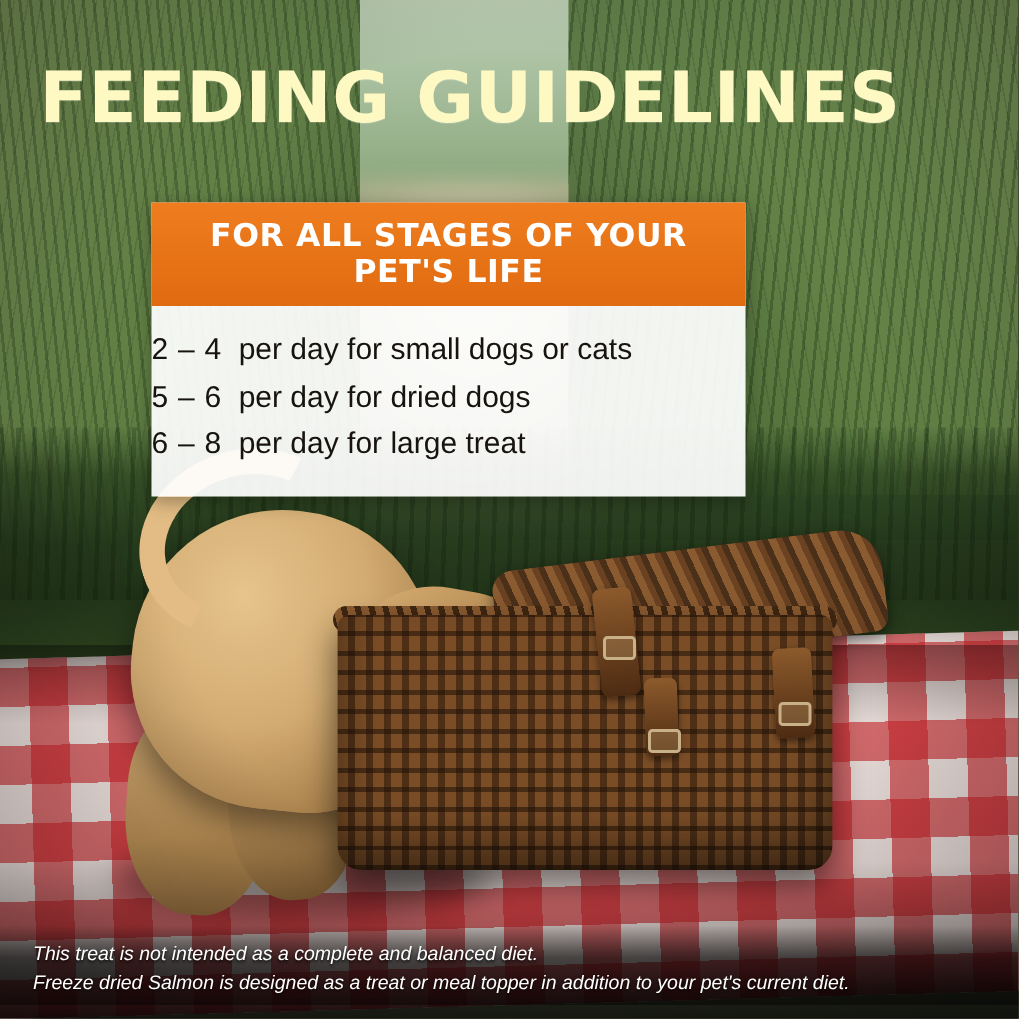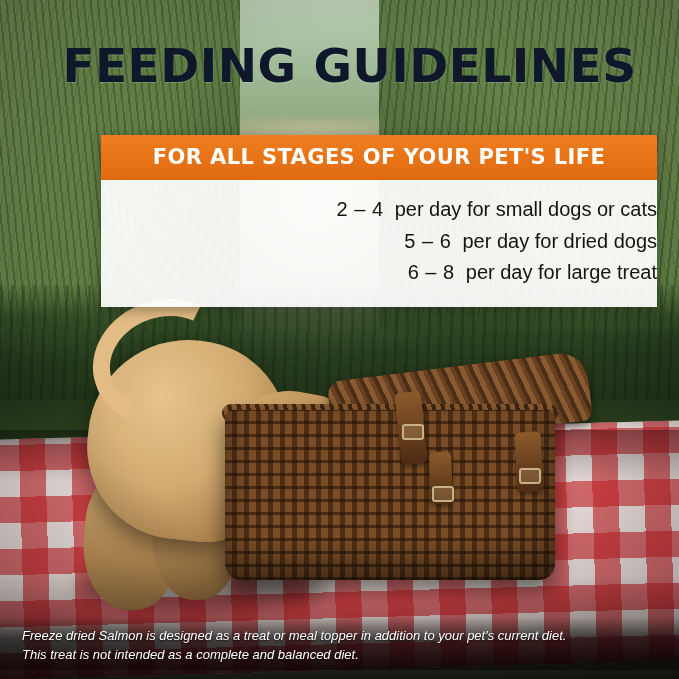--- a/index.html
+++ b/index.html
@@ -246,10 +246,9 @@
     font-size: 47px;
     font-weight: 700;
     letter-spacing: 0.5px;
-    color: #0f172a;
+    color: #fef9c3;
     font-family: "DejaVu Sans", sans-serif;
     text-shadow: 0 1px 0 rgba(255,255,255,.18);
-    padding-left: 36px;
   }
 
   

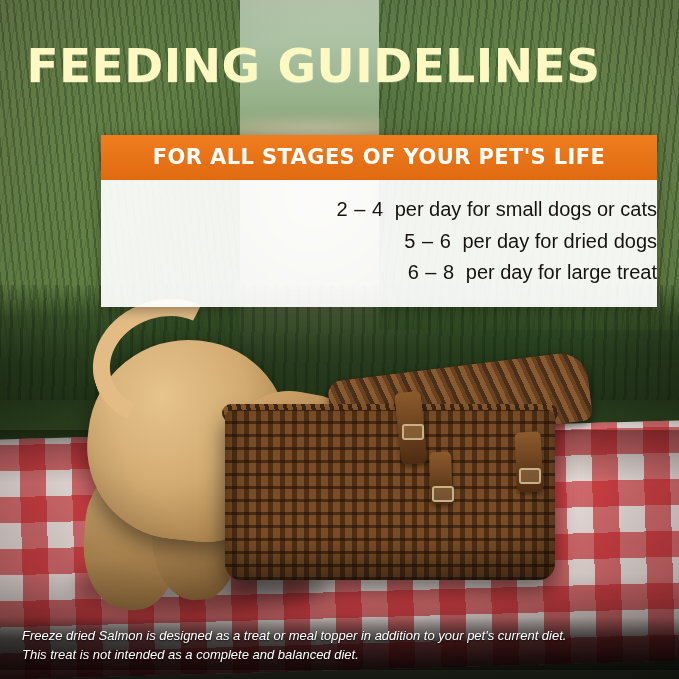--- a/index.html
+++ b/index.html
@@ -255,7 +255,7 @@
   .card {
     position: absolute;
     left: 101px; top: 135px;
-    width: 556px;
+    width: 396px;
     background: rgba(255,255,255,0.93);
     box-shadow: 0 3px 12px rgba(0,0,0,.35);
   }

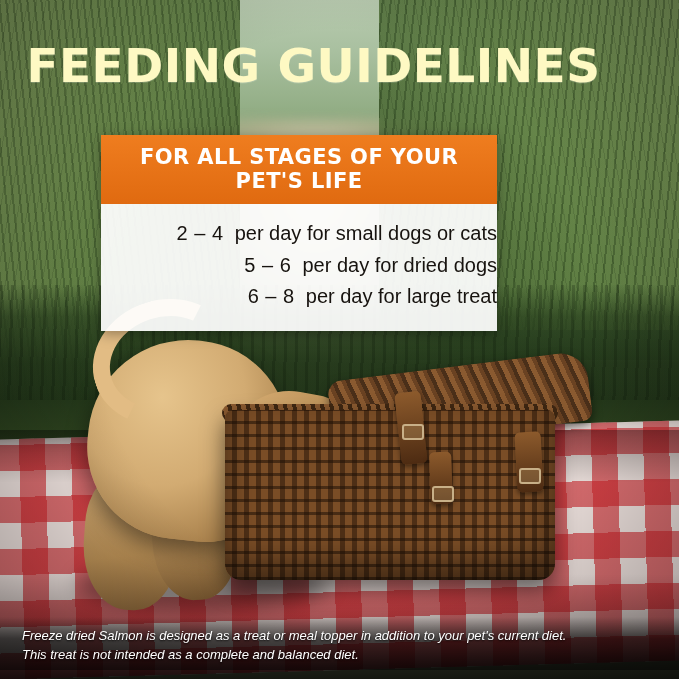--- a/index.html
+++ b/index.html
@@ -272,7 +272,7 @@
   }
   .card-body {
     padding: 14px 0 18px;
-    text-align: right;
+    text-align: left;
   }
   .card-line {
     font-size: 20px;

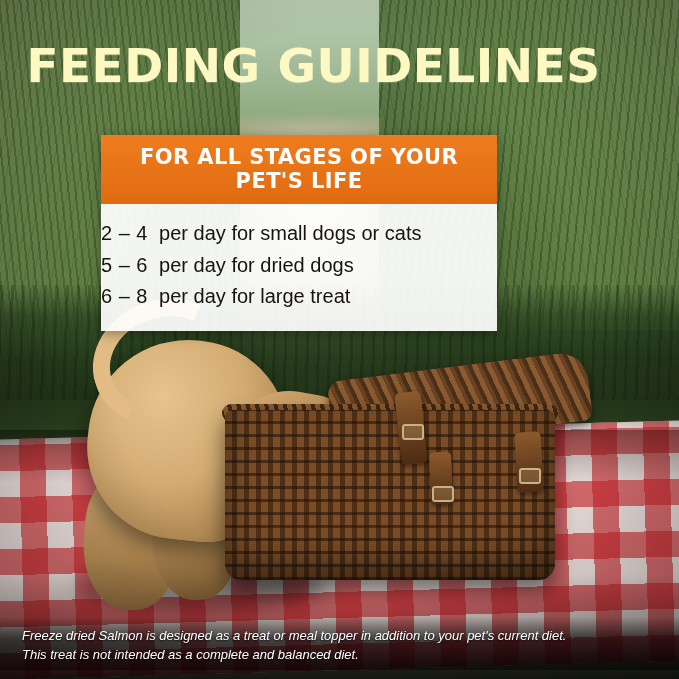--- a/index.html
+++ b/index.html
@@ -358,8 +358,8 @@
   </div>
 
   <div class="footer">
+    <div class="footer-line">This treat is not intended as a complete and balanced diet.</div>
     <div class="footer-line">Freeze dried Salmon is designed as a treat or meal topper in addition to your pet's current diet.</div>
-    <div class="footer-line">This treat is not intended as a complete and balanced diet.</div>
   </div>
 
 </div>

